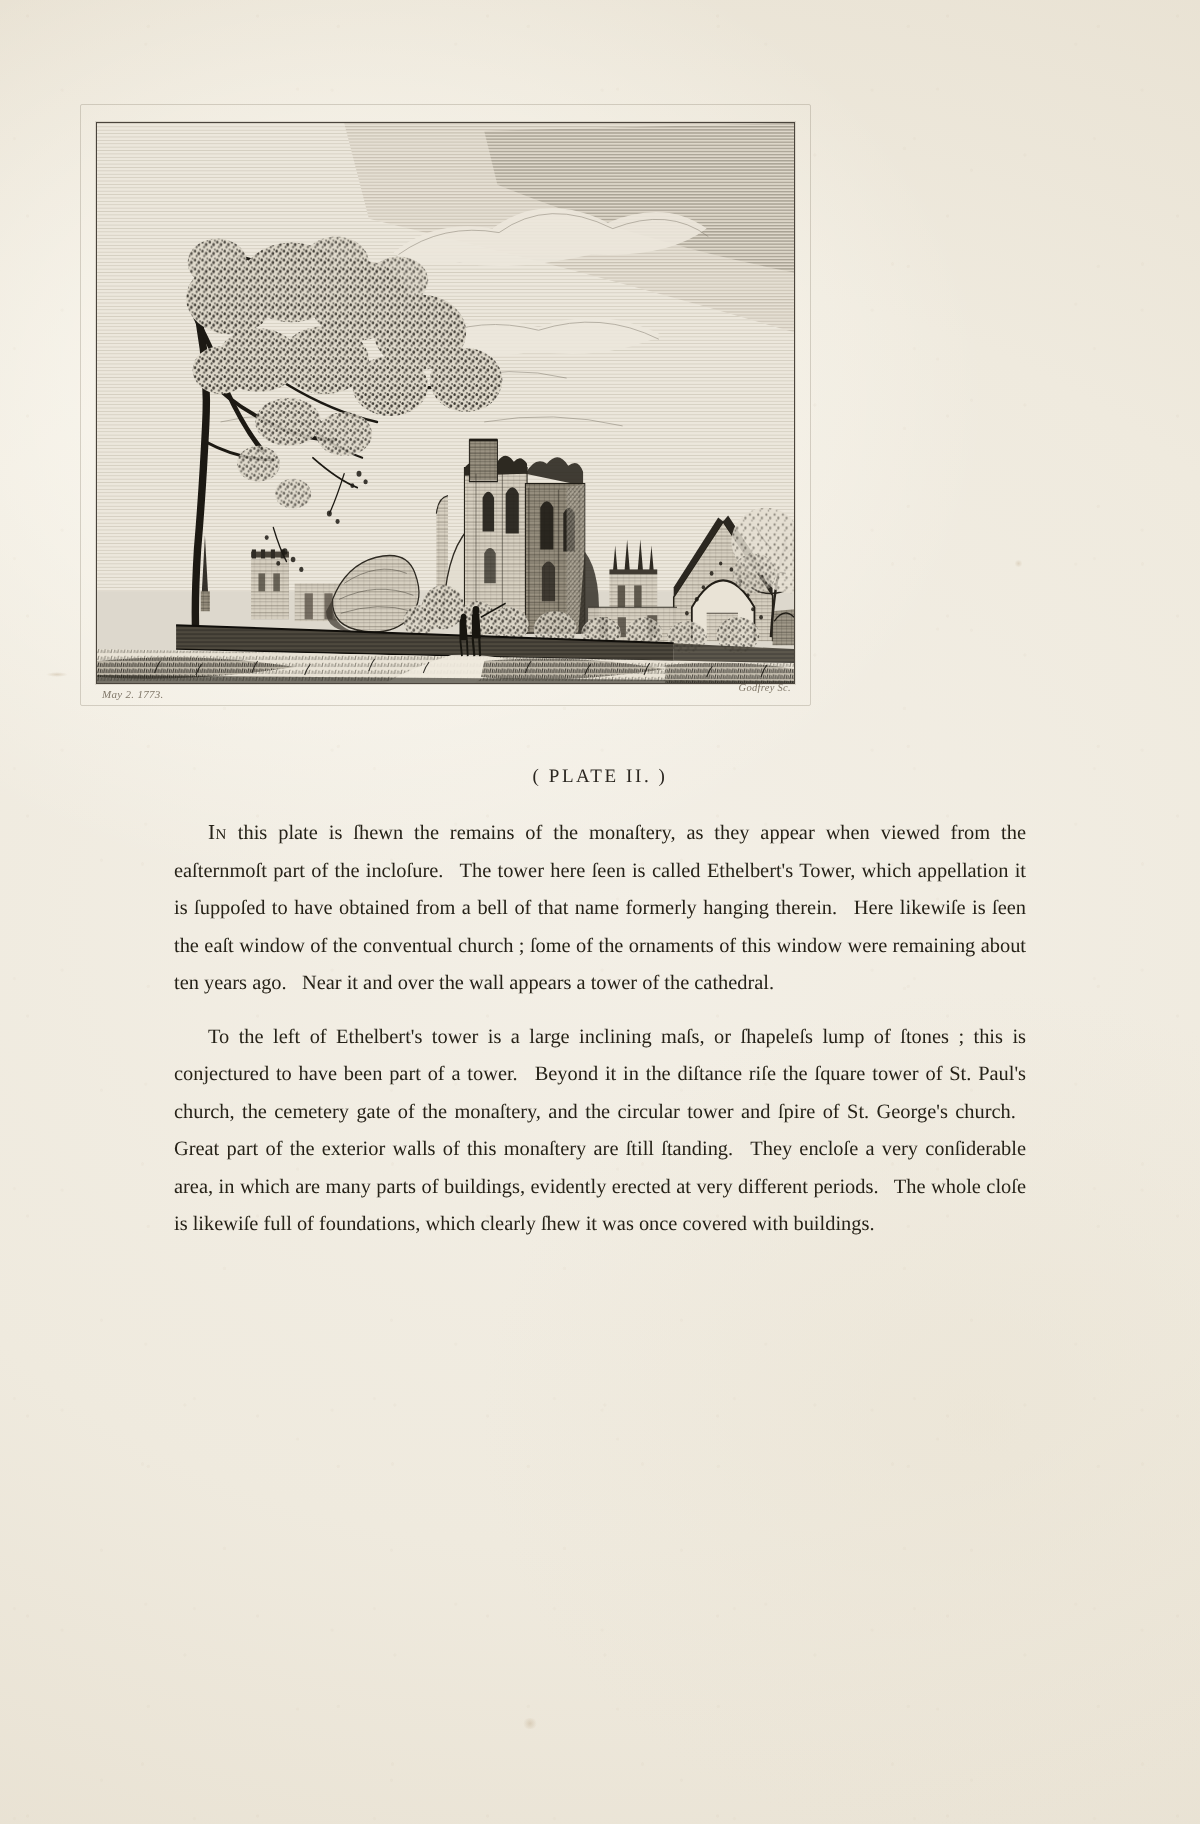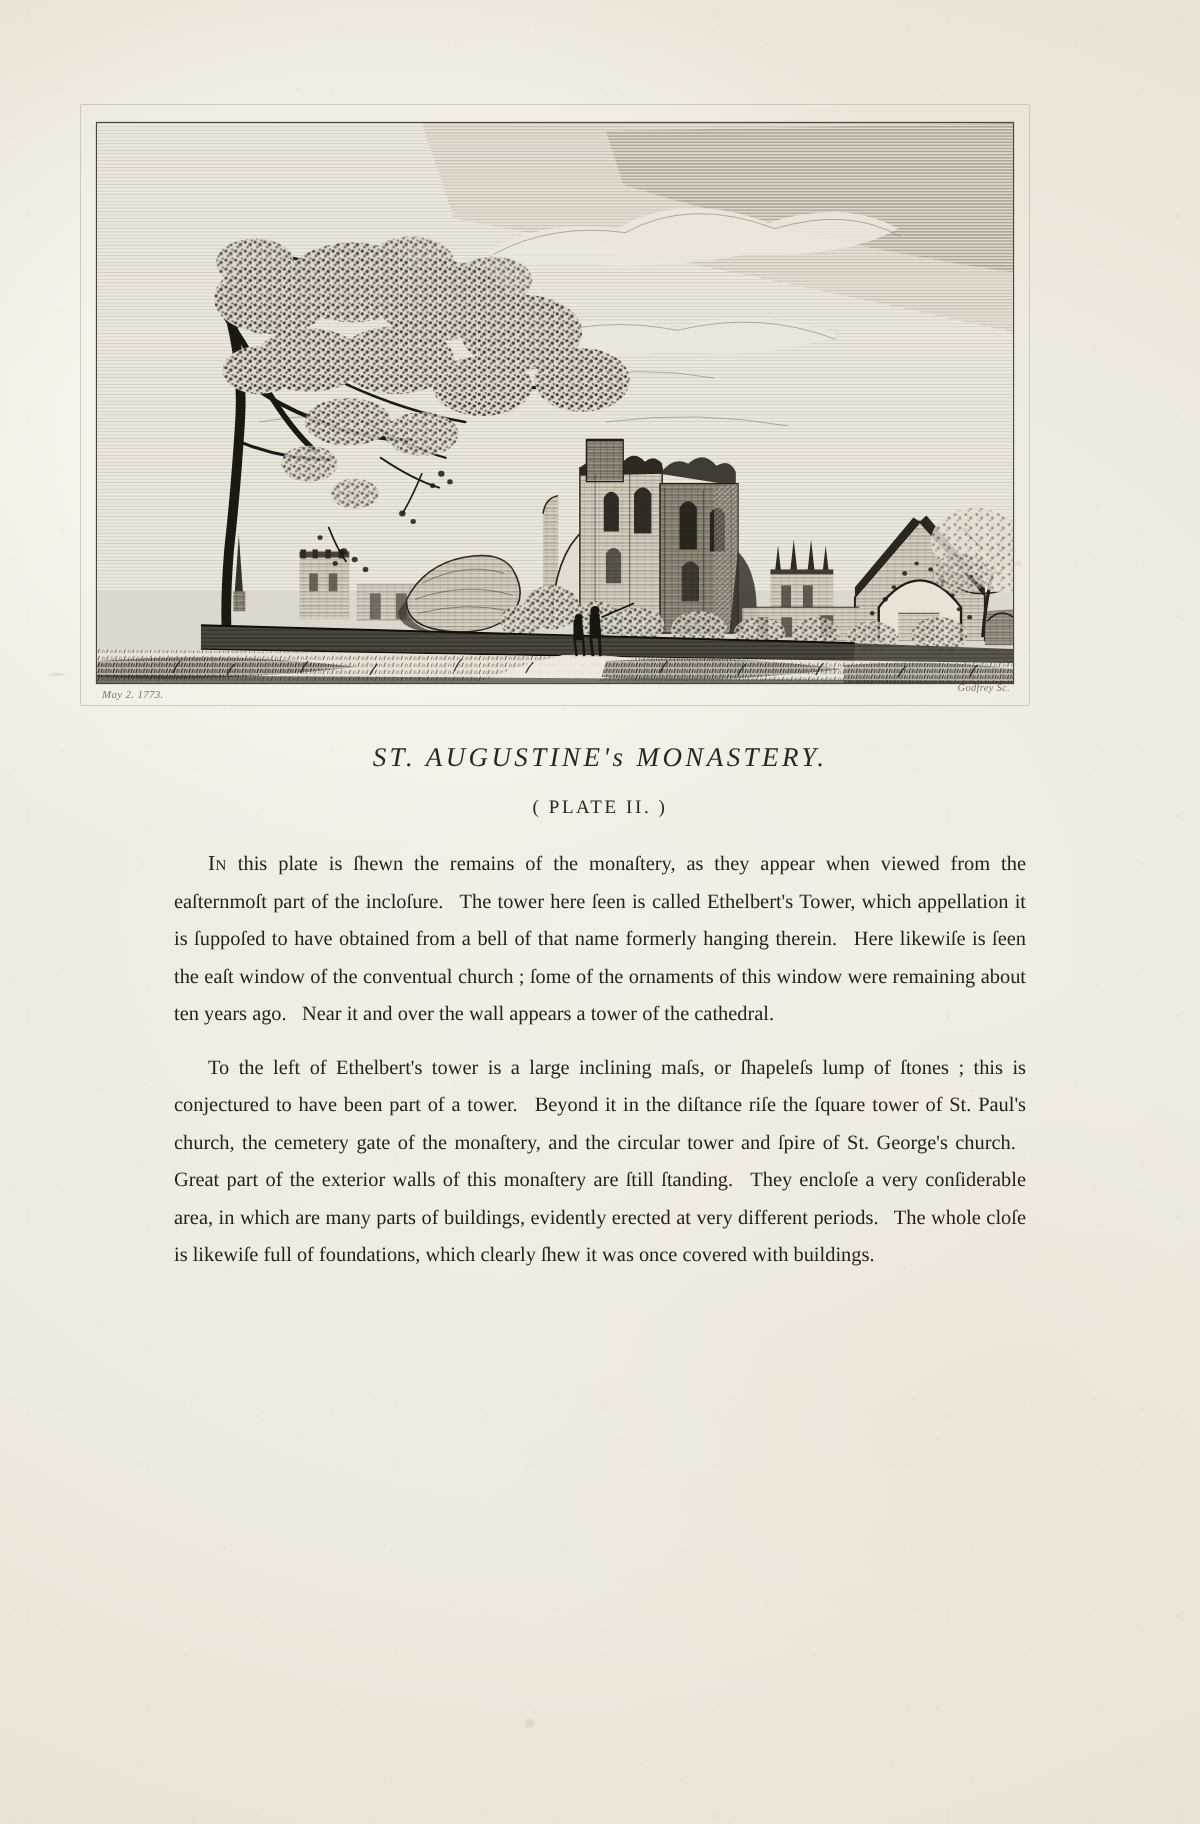--- a/index.html
+++ b/index.html
@@ -58,7 +58,7 @@
     position: absolute;
     left: 96px;
     top: 122px;
-    width: 918px;
+    width: 699px;
     height: 562px;
   }
   #plate-frame {

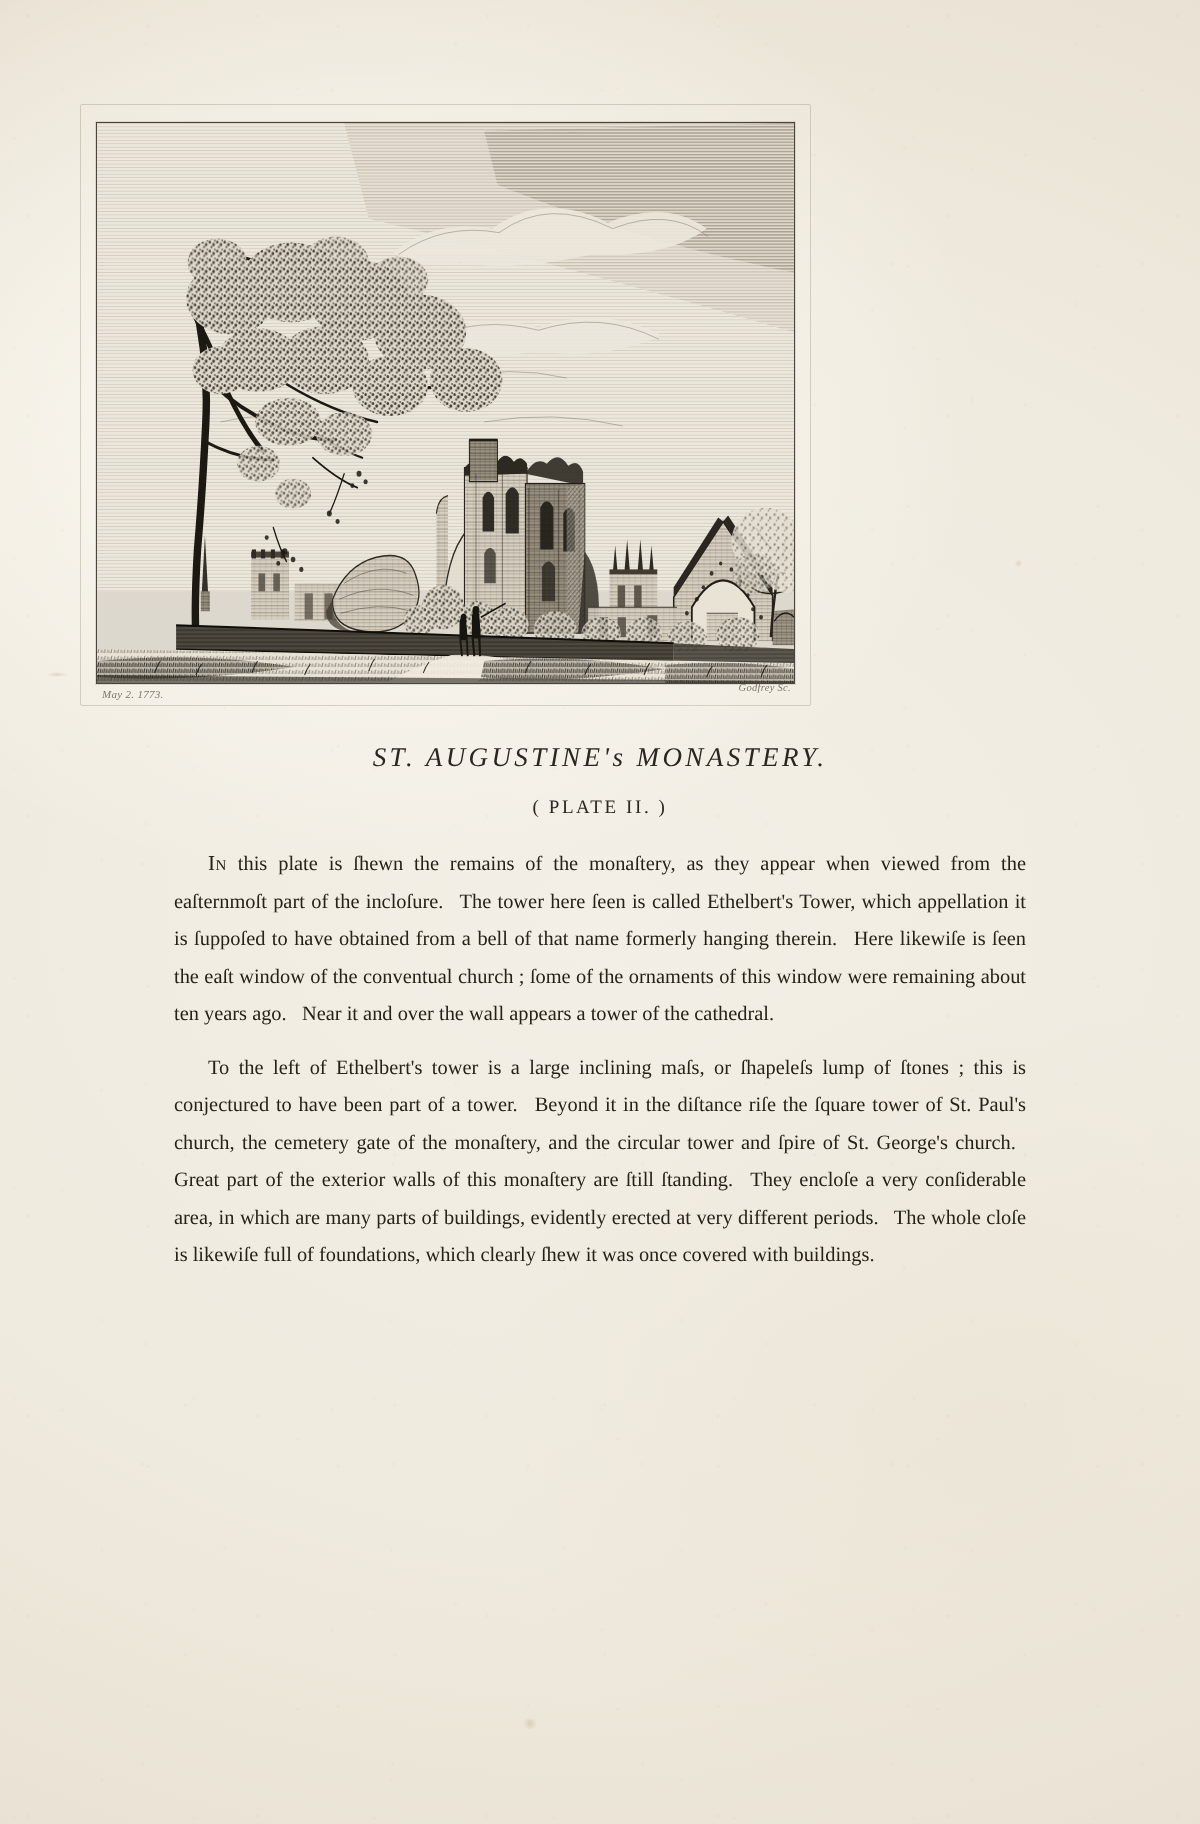--- a/index.html
+++ b/index.html
@@ -512,7 +512,6 @@
 
   <div id="letterpress">
 
-    <div id="plate-title">ST. AUGUSTINE's MONASTERY.</div>
 
     <div id="plate-number">( PLATE II. )</div>
 

